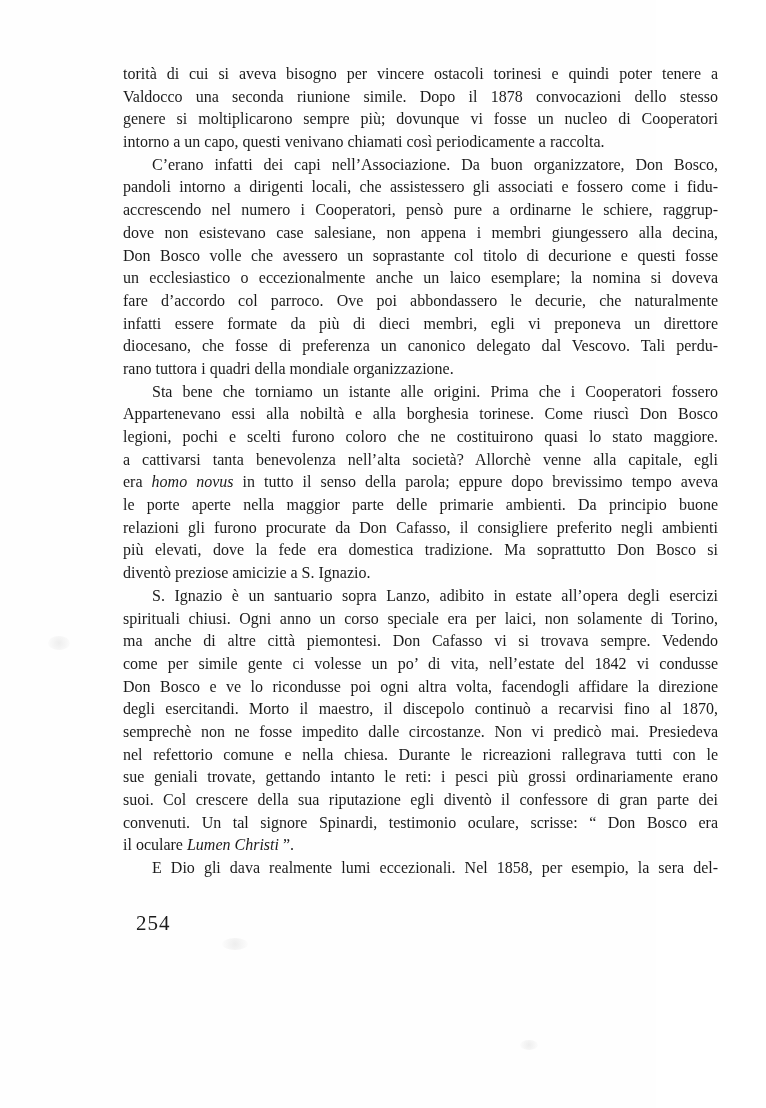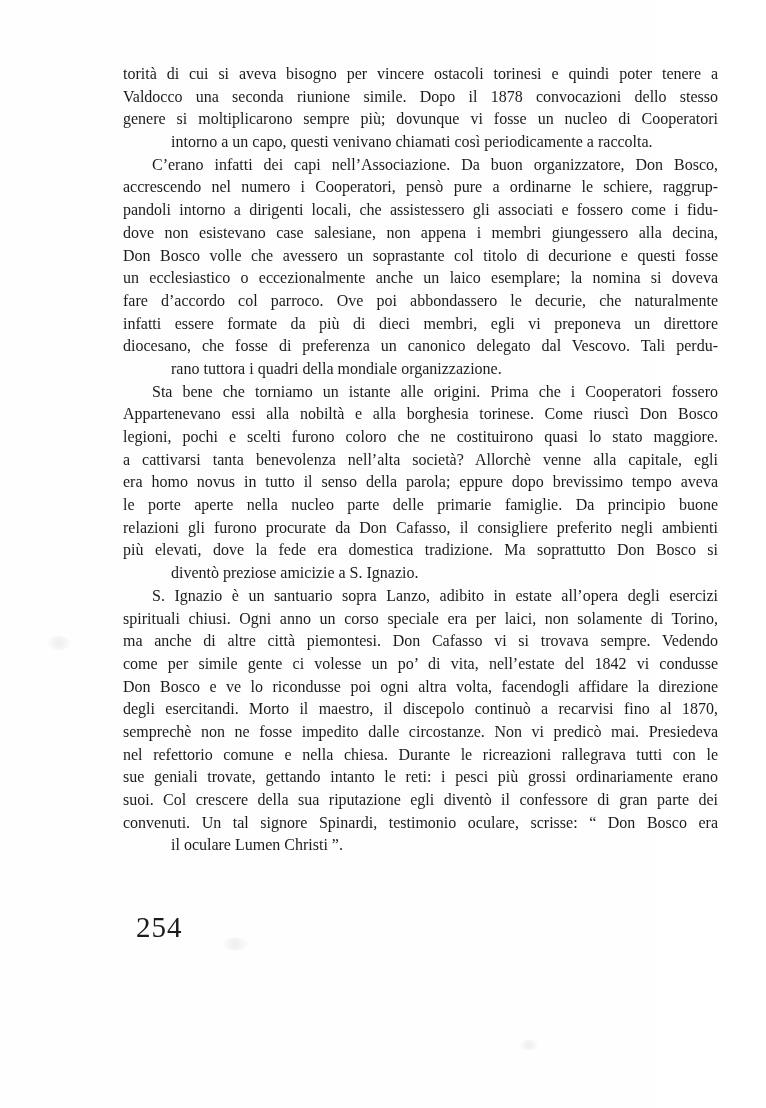--- a/index.html
+++ b/index.html
@@ -44,7 +44,6 @@
   }
   .line.lastline {
     text-align-last: left;
-    margin-left: 48px;
   }
   .line.indent {
     text-indent: 29px;

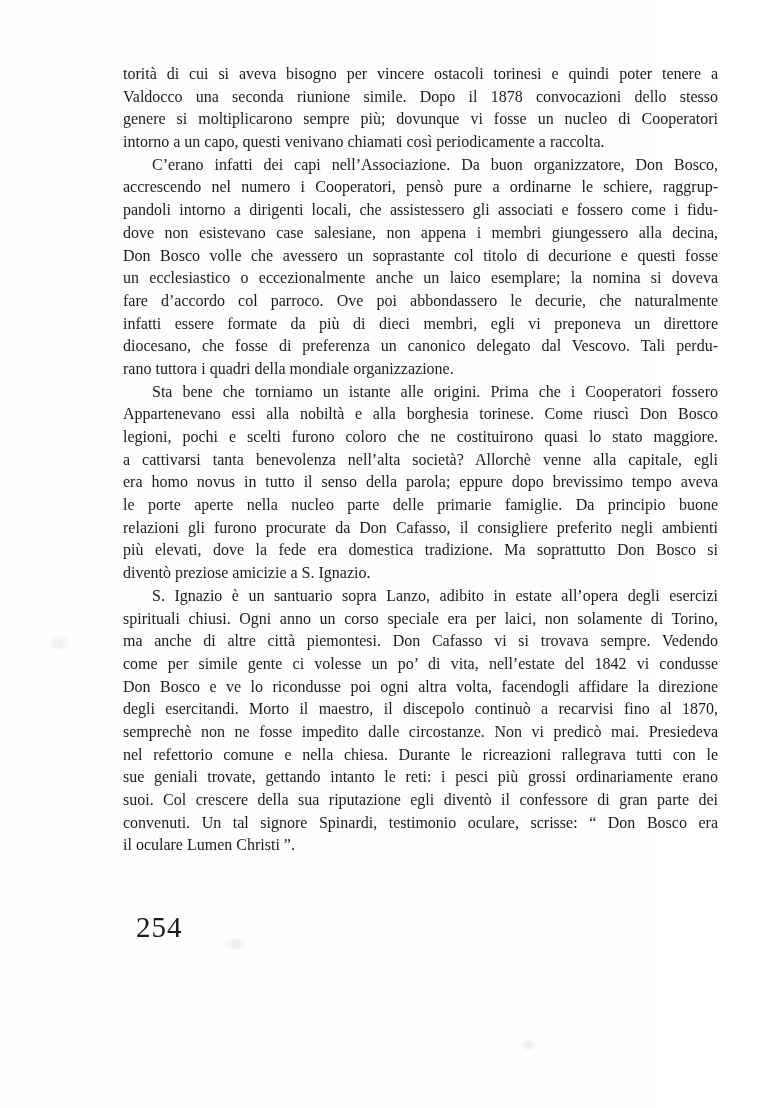--- a/index.html
+++ b/index.html
@@ -80,8 +80,8 @@
       </div>
       <div class="paragraph">
         <div class="line indent"><span>C’erano infatti dei capi nell’Associazione. Da buon organizzatore, Don Bosco,</span></div>
+        <div class="line"><span>pandoli intorno a dirigenti locali, che assistessero gli associati e fossero come i fidu-</span></div>
         <div class="line"><span>accrescendo nel numero i Cooperatori, pensò pure a ordinarne le schiere, raggrup-</span></div>
-        <div class="line"><span>pandoli intorno a dirigenti locali, che assistessero gli associati e fossero come i fidu-</span></div>
         <div class="line"><span>dove non esistevano case salesiane, non appena i membri giungessero alla decina,</span></div>
         <div class="line"><span>Don Bosco volle che avessero un soprastante col titolo di decurione e questi fosse</span></div>
         <div class="line"><span>un ecclesiastico o eccezionalmente anche un laico esemplare; la nomina si doveva</span></div>

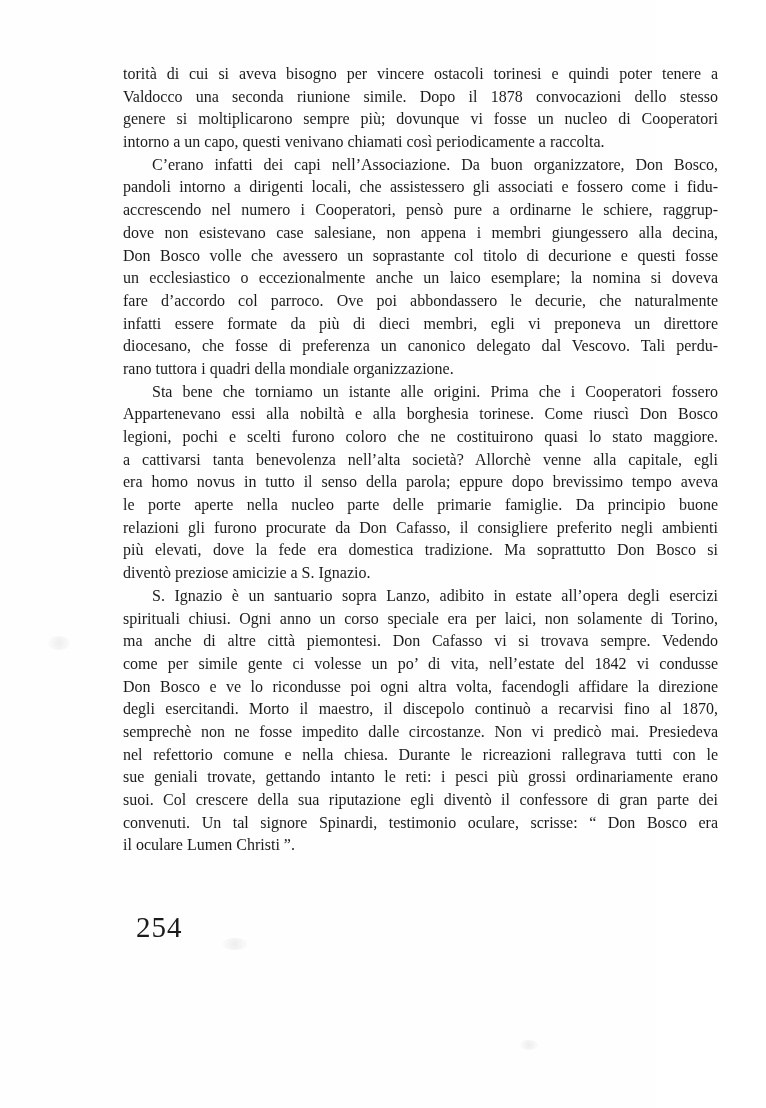--- a/index.html
+++ b/index.html
@@ -49,6 +49,7 @@
     text-indent: 29px;
   }
   .italic {
+    font-style: italic;
   }
   .page-number {
     position: absolute;

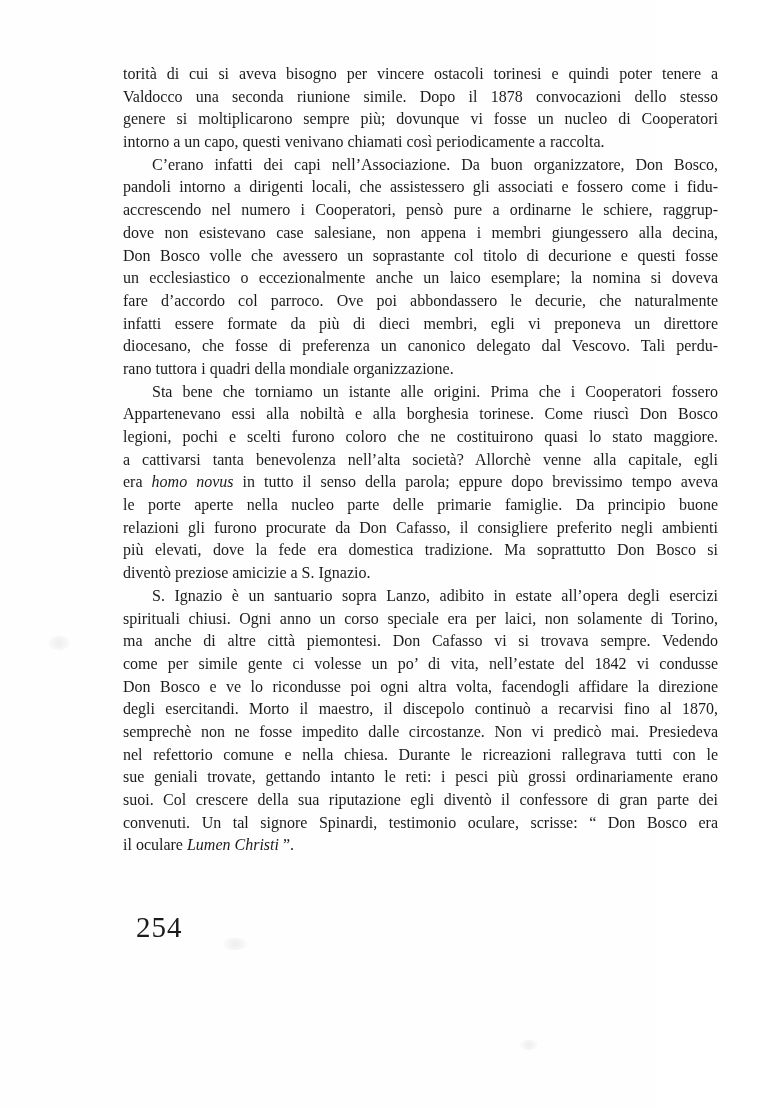--- a/index.html
+++ b/index.html
@@ -97,7 +97,7 @@
         <div class="line"><span>legioni, pochi e scelti furono coloro che ne costituirono quasi lo stato maggiore.</span></div>
         <div class="line"><span>a cattivarsi tanta benevolenza nell’alta società? Allorchè venne alla capitale, egli</span></div>
         <div class="line"><span>era </span><span class="italic">homo novus</span><span> in tutto il senso della parola; eppure dopo brevissimo tempo aveva</span></div>
-        <div class="line"><span>le porte aperte nella nucleo parte delle primarie famiglie. Da principio buone</span></div>
+        <div class="line"><span>le porte aperte nella maggior parte delle primarie ambienti. Da principio buone</span></div>
         <div class="line"><span>relazioni gli furono procurate da Don Cafasso, il consigliere preferito negli ambienti</span></div>
         <div class="line"><span>più elevati, dove la fede era domestica tradizione. Ma soprattutto Don Bosco si</span></div>
         <div class="line lastline"><span>diventò preziose amicizie a S. Ignazio.</span></div>

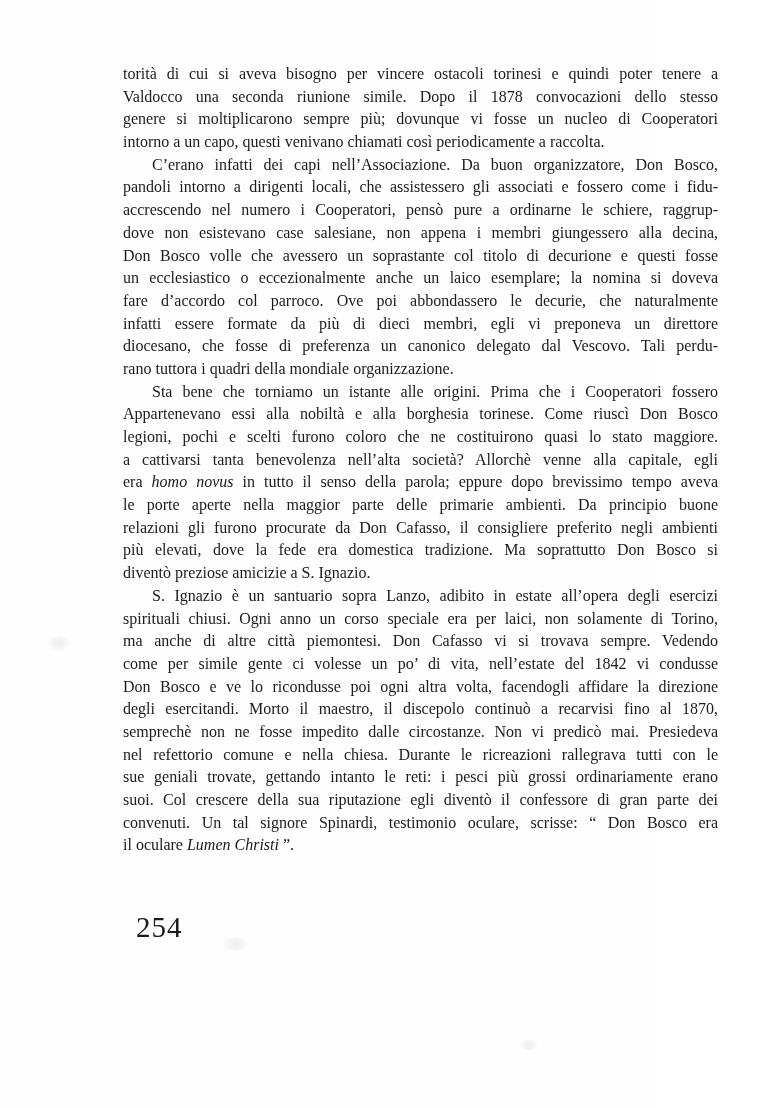--- a/index.html
+++ b/index.html
@@ -116,6 +116,9 @@
         <div class="line"><span>convenuti. Un tal signore Spinardi, testimonio oculare, scrisse: “ Don Bosco era</span></div>
         <div class="line lastline"><span>il oculare </span><span class="italic">Lumen Christi</span><span> ”.</span></div>
       </div>
+      <div class="paragraph">
+        <div class="line indent"><span>E Dio gli dava realmente lumi eccezionali. Nel 1858, per esempio, la sera del-</span></div>
+      </div>
     </div>
   <div class="page-number">254</div>
   <div class="scan-speck speck-a"></div>

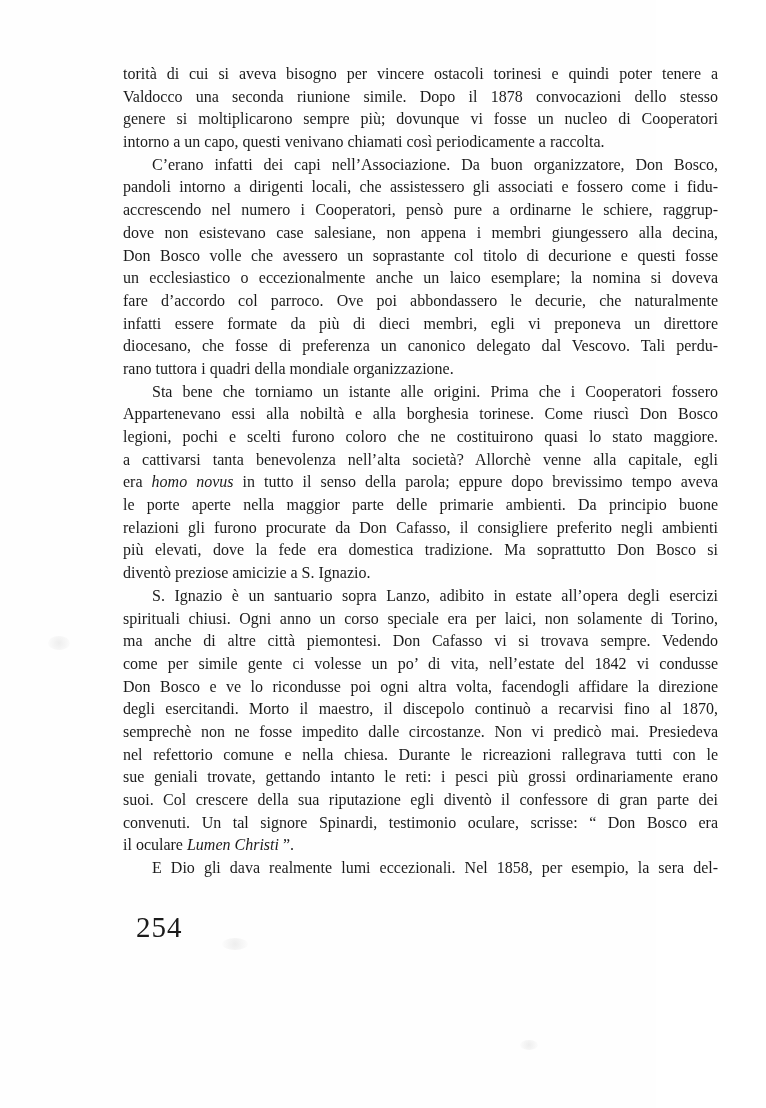--- a/index.html
+++ b/index.html
@@ -55,7 +55,7 @@
     position: absolute;
     left: 136px;
     top: 911px;
-    font-size: 29px;
+    font-size: 21px;
     letter-spacing: 1px;
     color: #1b1b1b;
   }

